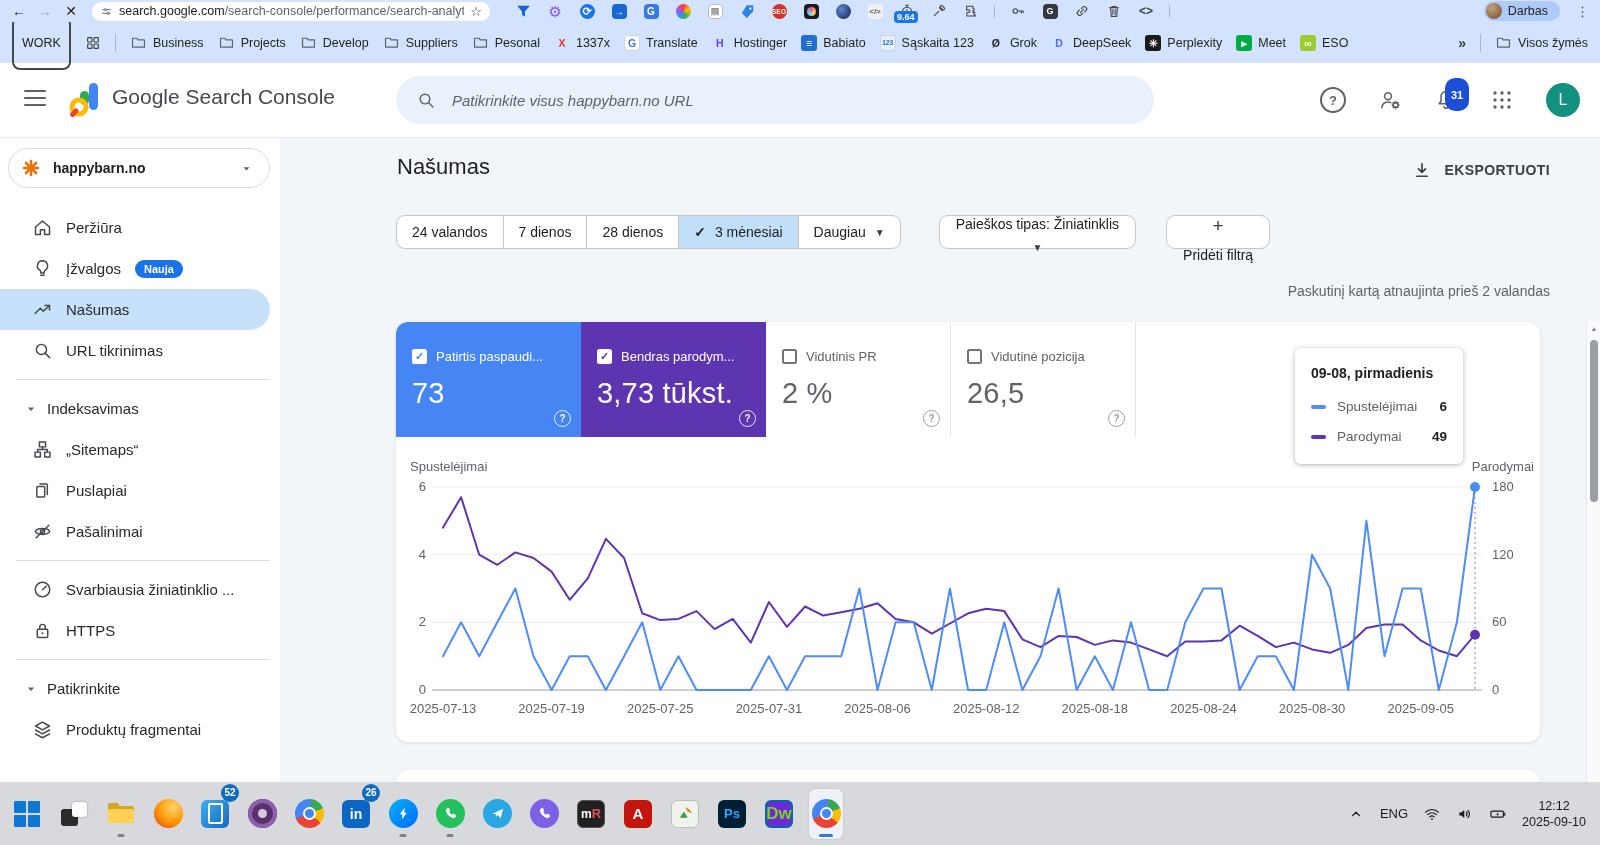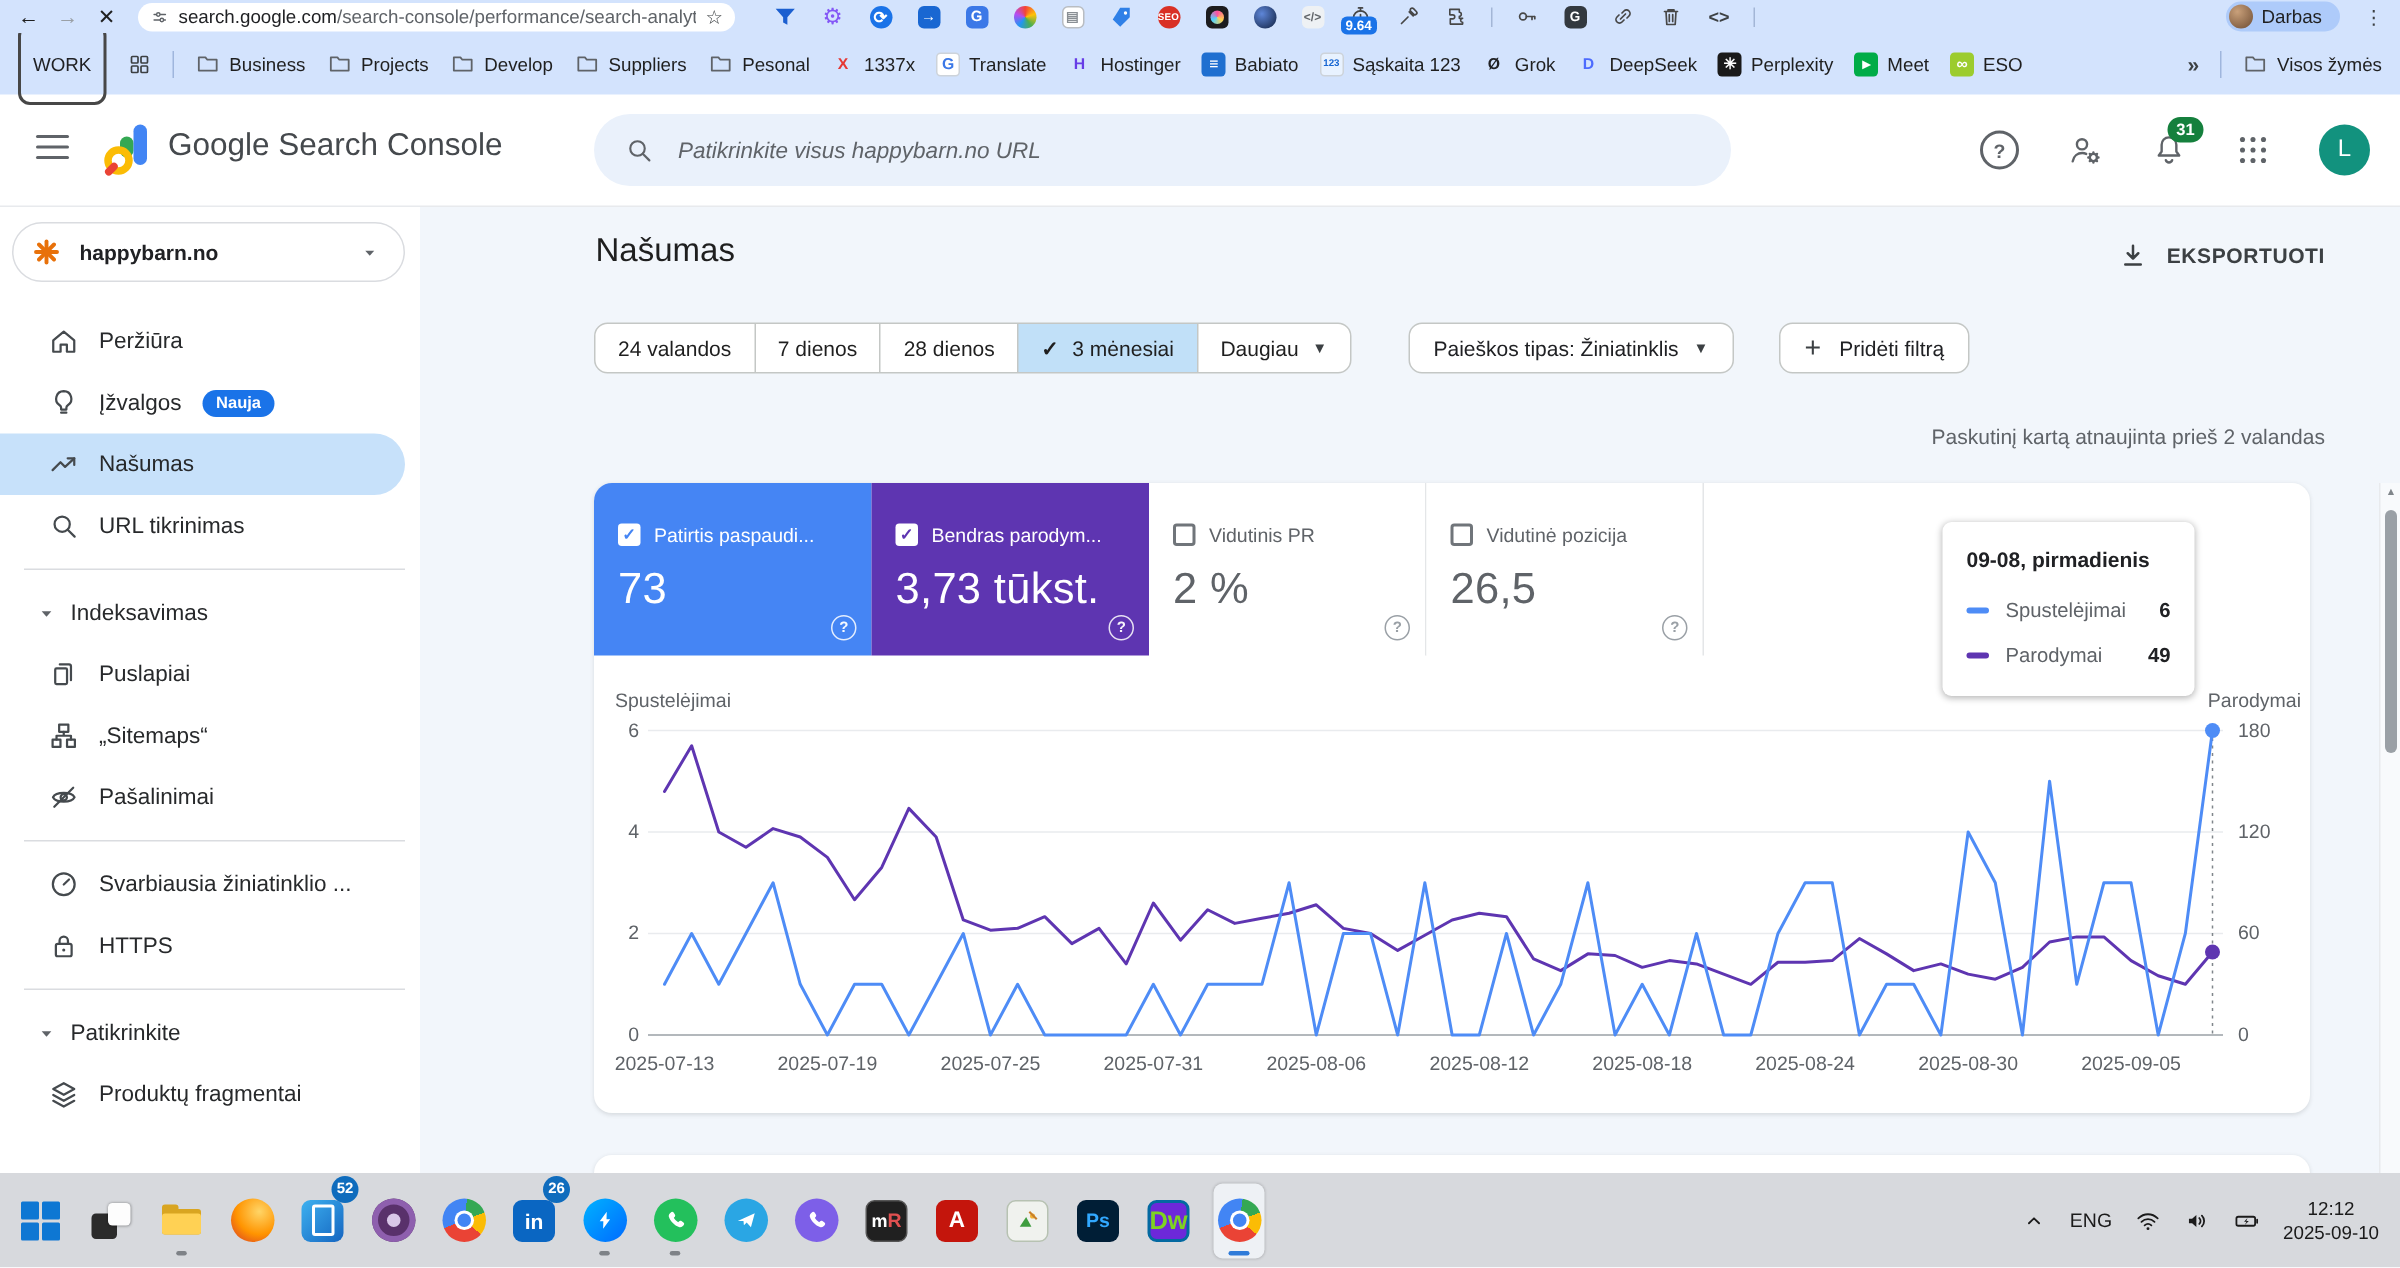--- a/index.html
+++ b/index.html
@@ -64,8 +64,8 @@
   .hicon svg.i{width:24px;height:24px;stroke-width:1.6;}
   .help-circle{width:22px;height:22px;border-radius:50%;border:2px solid #5f6368;display:flex;
     align-items:center;justify-content:center;font-size:13px;font-weight:bold;color:#5f6368;}
-  .badge31{position:absolute;top:-10px;right:-11px;background:#15803d;color:#fff;border-radius:10px;
-    min-width:14px;height:17px;font-size:11px;font-weight:bold;display:flex;align-items:center;
+  .badge31{position:absolute;top:-10px;right:-11px;background:#1d4ed8;color:#fff;border-radius:10px;
+    min-width:14px;height:33px;font-size:11px;font-weight:bold;display:flex;align-items:center;
     justify-content:center;padding:0 5px;}
   .gsc-avatar{width:34px;height:34px;border-radius:50%;background:#12927e;color:#fff;font-size:16px;
     display:flex;align-items:center;justify-content:center;}

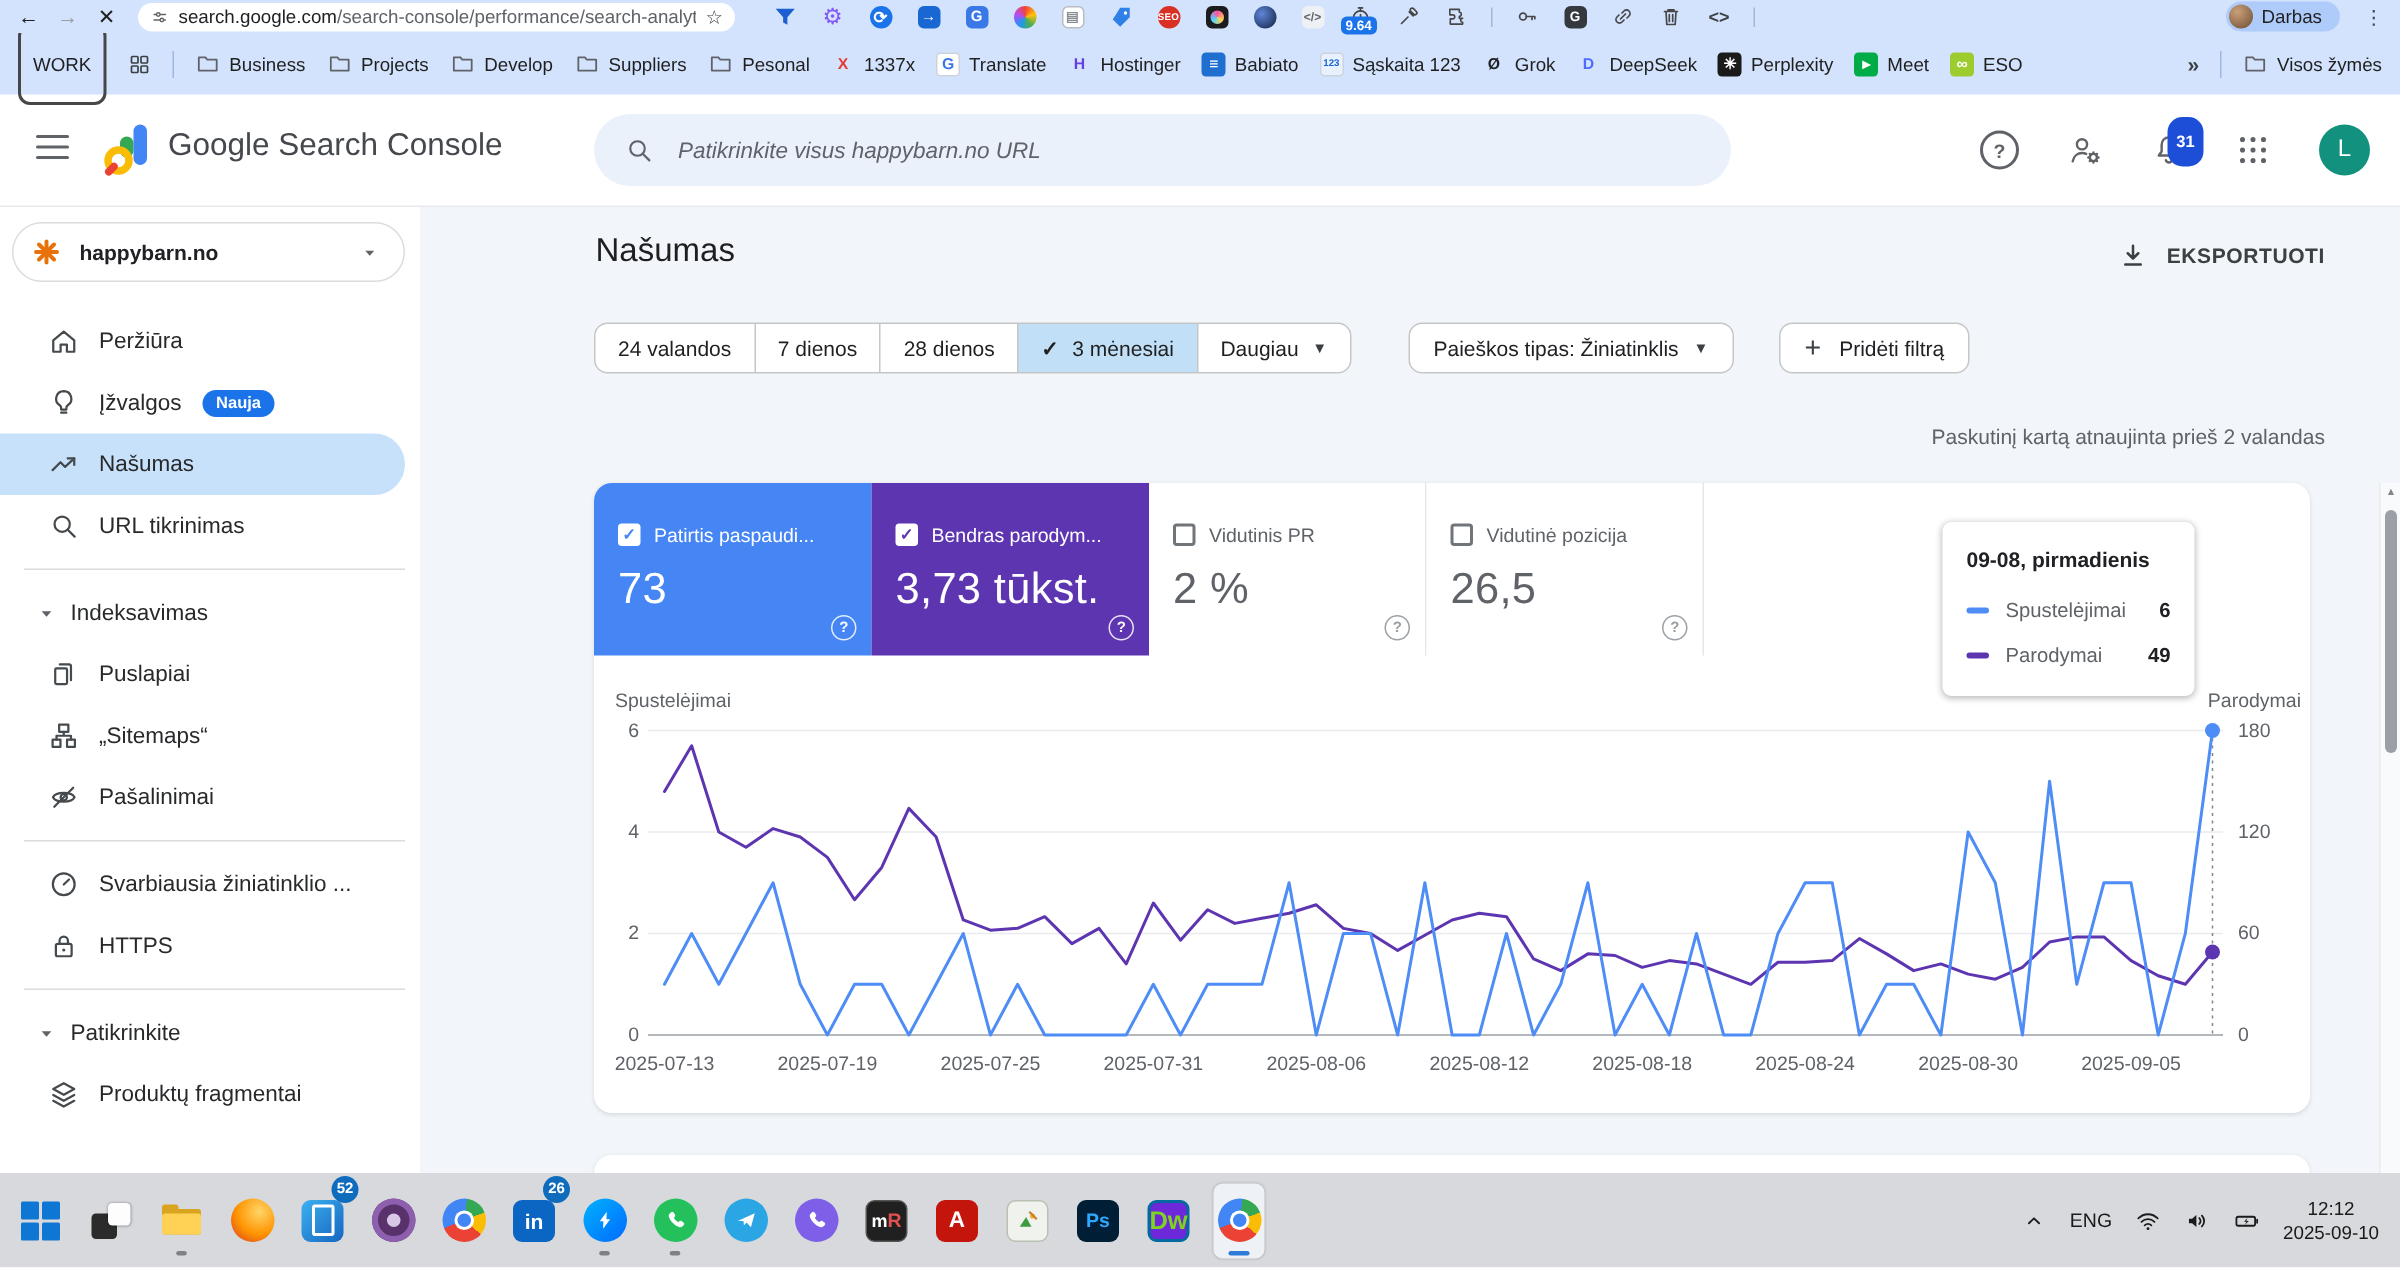--- a/index.html
+++ b/index.html
@@ -106,7 +106,7 @@
   .seg-btn .chk{font-weight:bold;font-size:14px;}
   .ddc{font-size:10px;color:#3c4043;}
   .chip{margin-left:38px;border:1px solid #c4c7c5;border-radius:9px;background:#fff;height:34px;
-    box-sizing:border-box;display:flex;align-items:center;padding:0 16px;font-size:14px;gap:10px;cursor:pointer;}
+    box-sizing:border-box;display:flex;align-items:center;padding:0 16px;font-size:14px;gap:10px;cursor:pointer;flex-direction:column;}
   .chip.add{margin-left:30px;gap:12px;}
   .plus{font-size:19px;color:#3c4043;line-height:19px;}
   .last-updated{position:absolute;right:50px;top:146px;font-size:14px;color:#5f6368;}

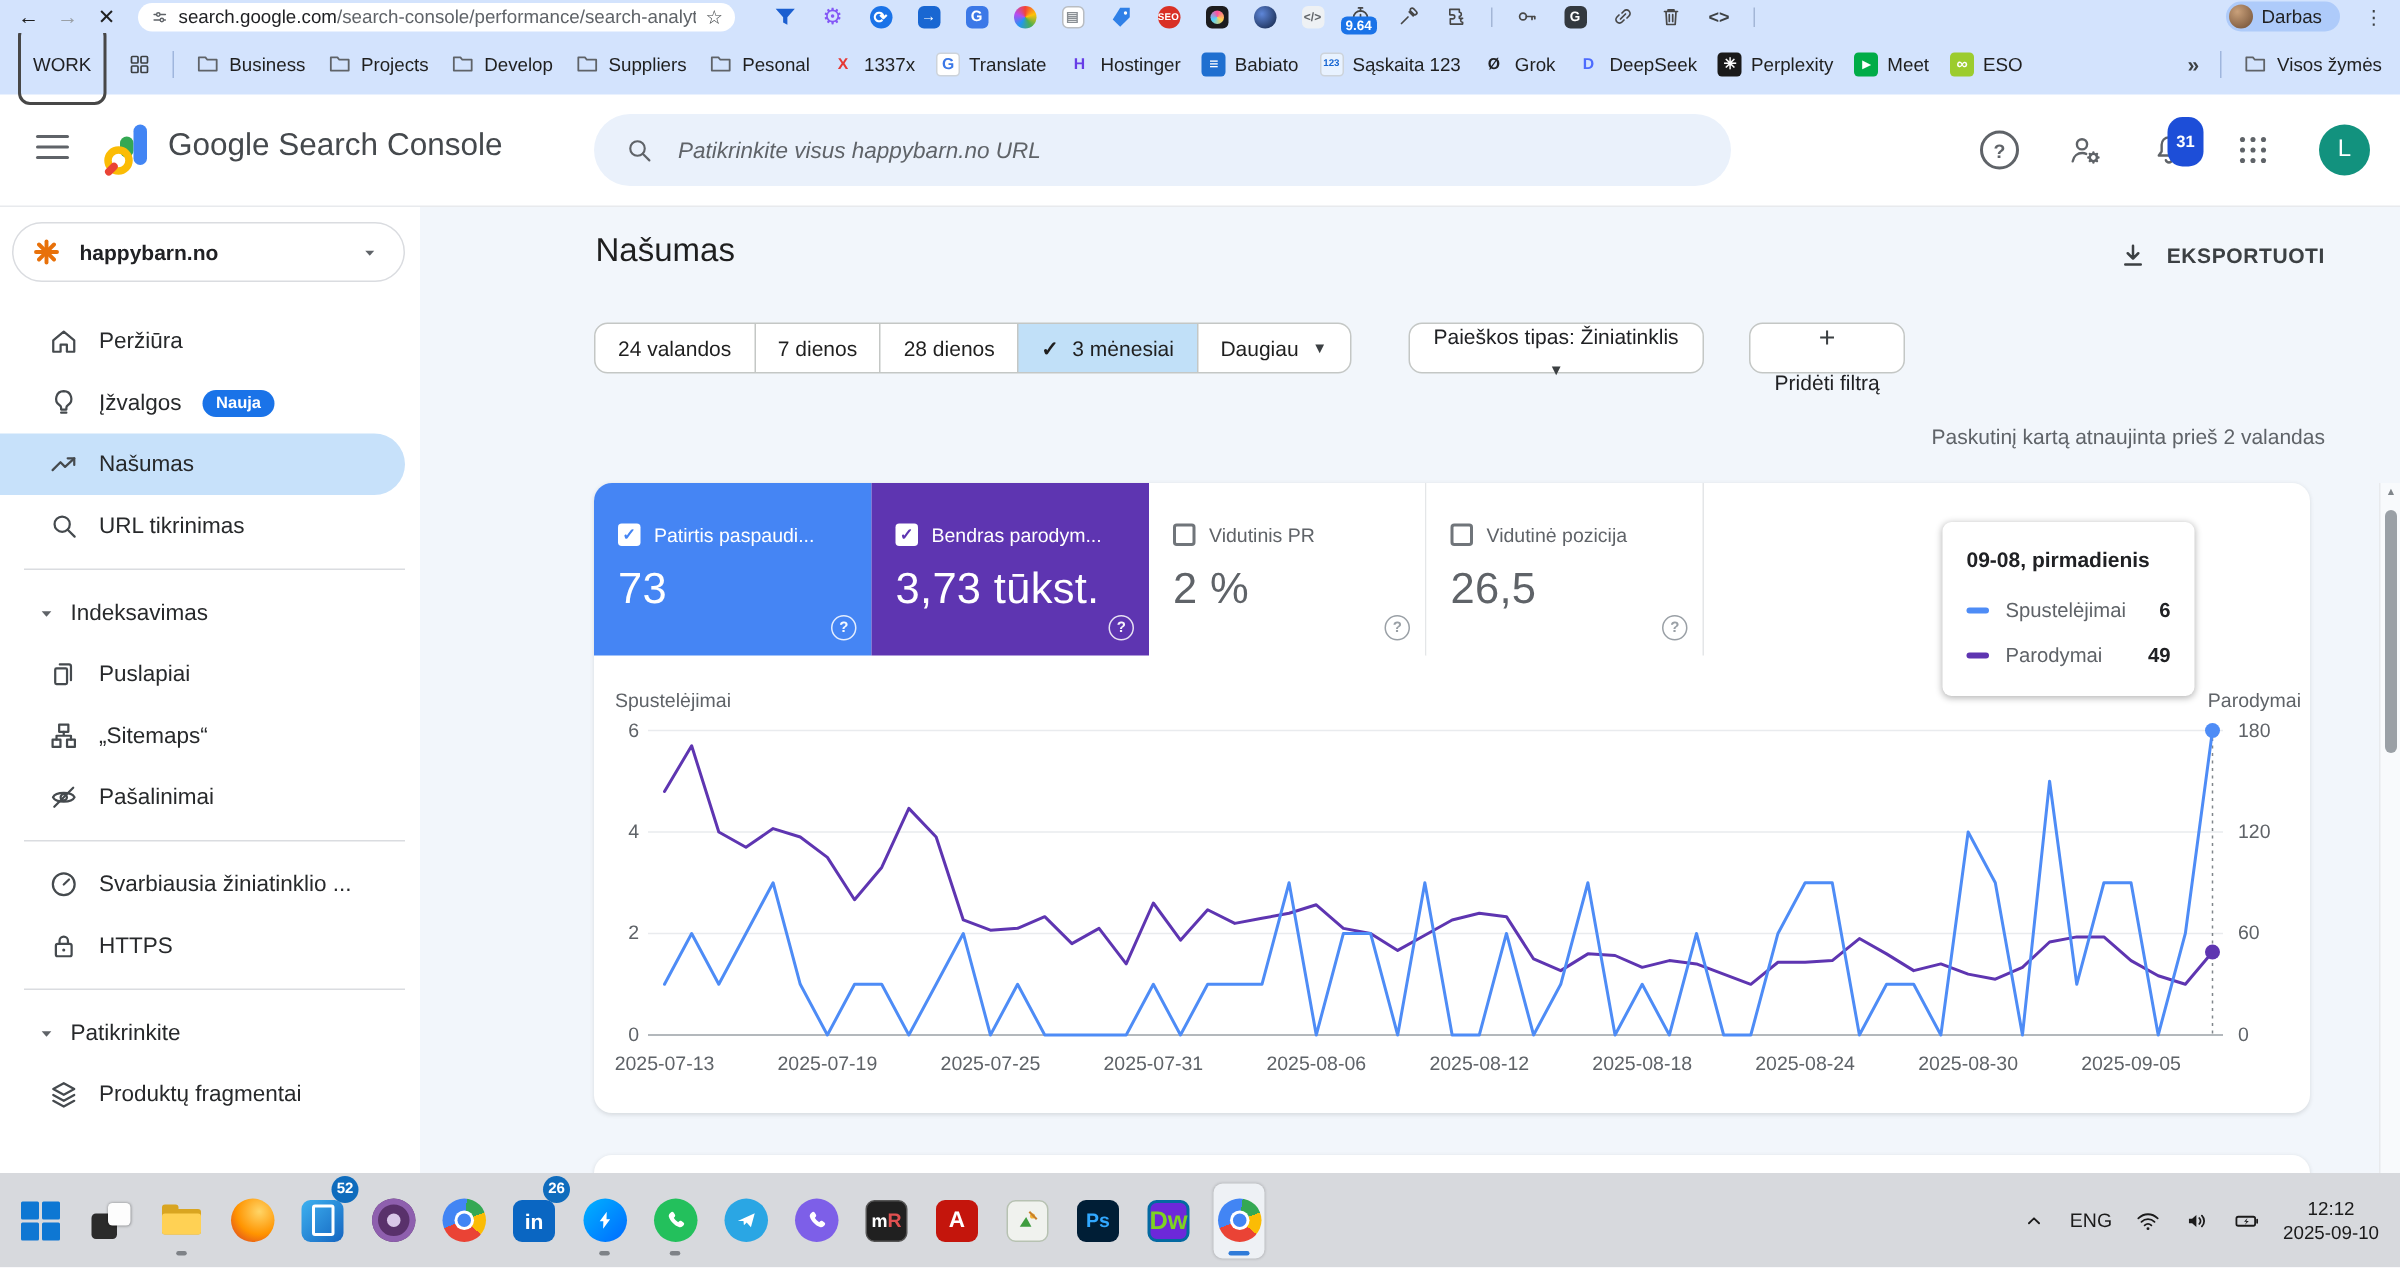--- a/index.html
+++ b/index.html
@@ -512,15 +512,6 @@
         <div class="nav-item">
           <span class="nav-icon">
             <svg class="i" viewBox="0 0 24 24">
-              <path d="M9 4.5h7A1.5 1.5 0 0 1 17.5 6v10.5"></path>
-              <rect x="5.5" y="7.5" width="9" height="12" rx="1"></rect>
-            </svg>
-          </span>
-          <span class="label">Puslapiai</span>
-        </div>
-        <div class="nav-item">
-          <span class="nav-icon">
-            <svg class="i" viewBox="0 0 24 24">
               <rect x="8.5" y="3.5" width="7" height="5.5"></rect>
               <rect x="3.5" y="15" width="6" height="5.5"></rect>
               <rect x="14.5" y="15" width="6" height="5.5"></rect>
@@ -528,6 +519,15 @@
             </svg>
           </span>
           <span class="label">„Sitemaps“</span>
+        </div>
+        <div class="nav-item">
+          <span class="nav-icon">
+            <svg class="i" viewBox="0 0 24 24">
+              <path d="M9 4.5h7A1.5 1.5 0 0 1 17.5 6v10.5"></path>
+              <rect x="5.5" y="7.5" width="9" height="12" rx="1"></rect>
+            </svg>
+          </span>
+          <span class="label">Puslapiai</span>
         </div>
         <div class="nav-item">
           <span class="nav-icon">

